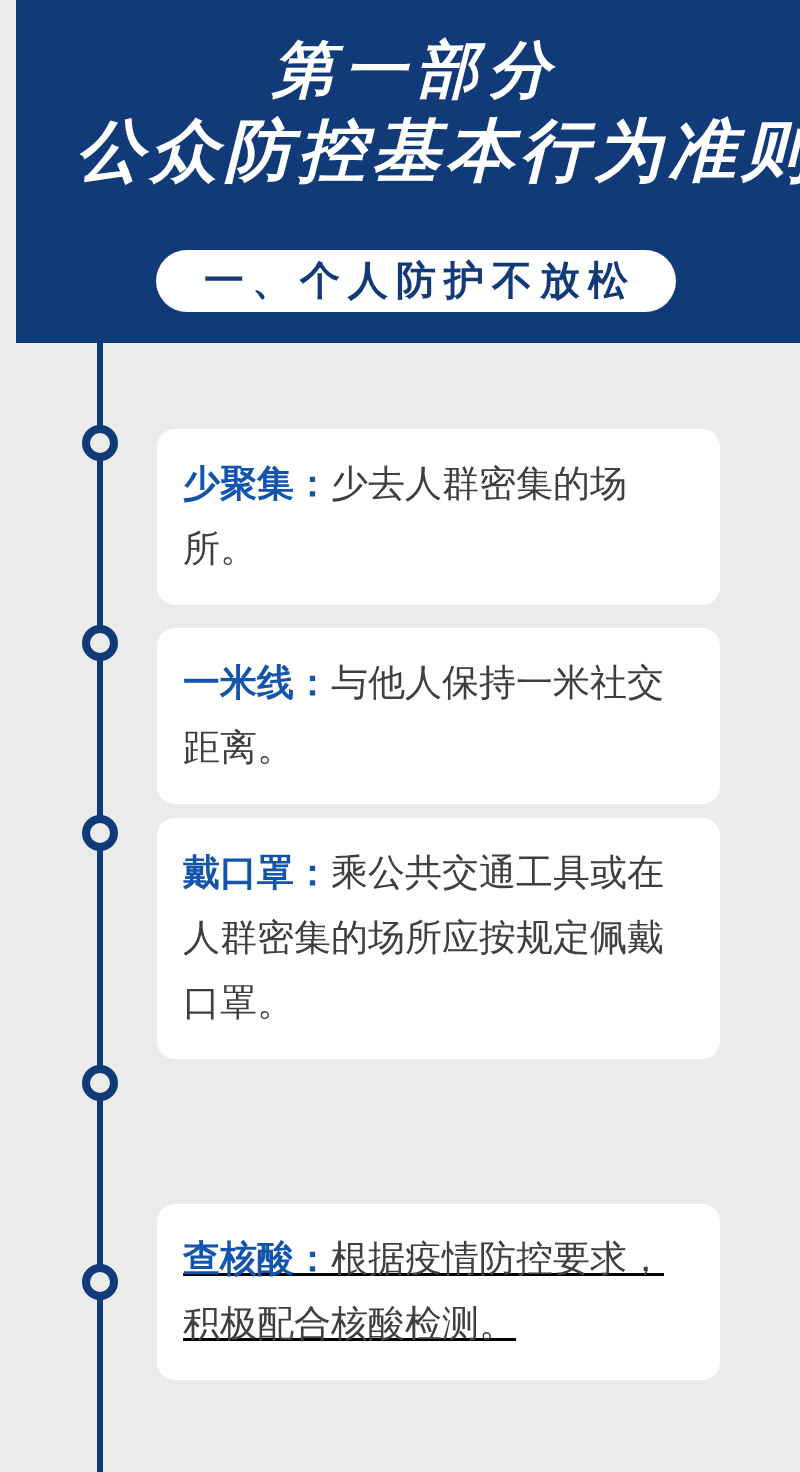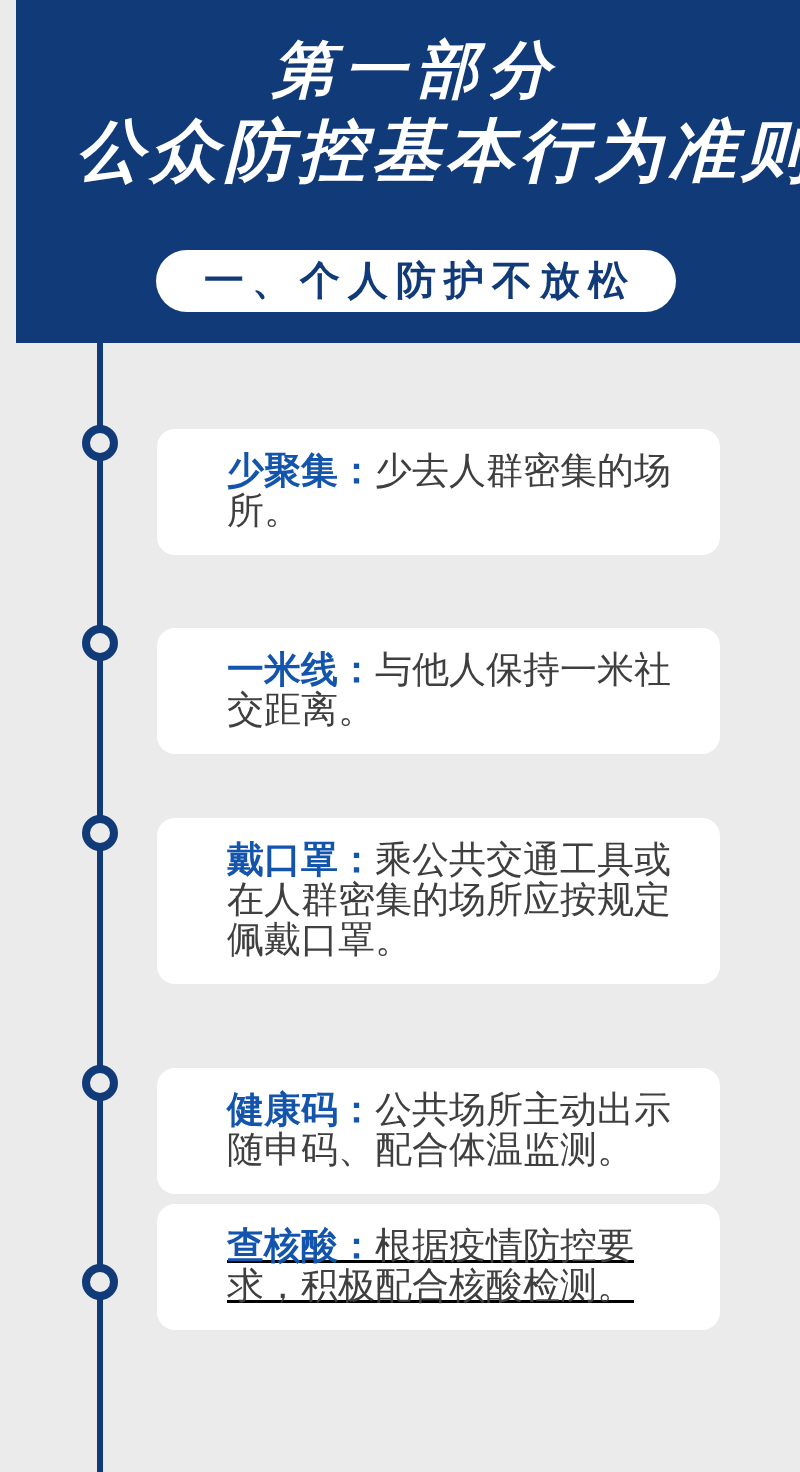--- a/index.html
+++ b/index.html
@@ -123,11 +123,10 @@
   .card-text {
     font-family: "Liberation Sans", "DejaVu Sans", sans-serif;
     font-size: 37px;
-    line-height: 40px;
+    line-height: 65px;
     color: #3f3f3f;
     letter-spacing: 0px;
     word-break: break-all;
-    margin-left: 44px;
   }
   .card-keyword {
     color: #1355ad;

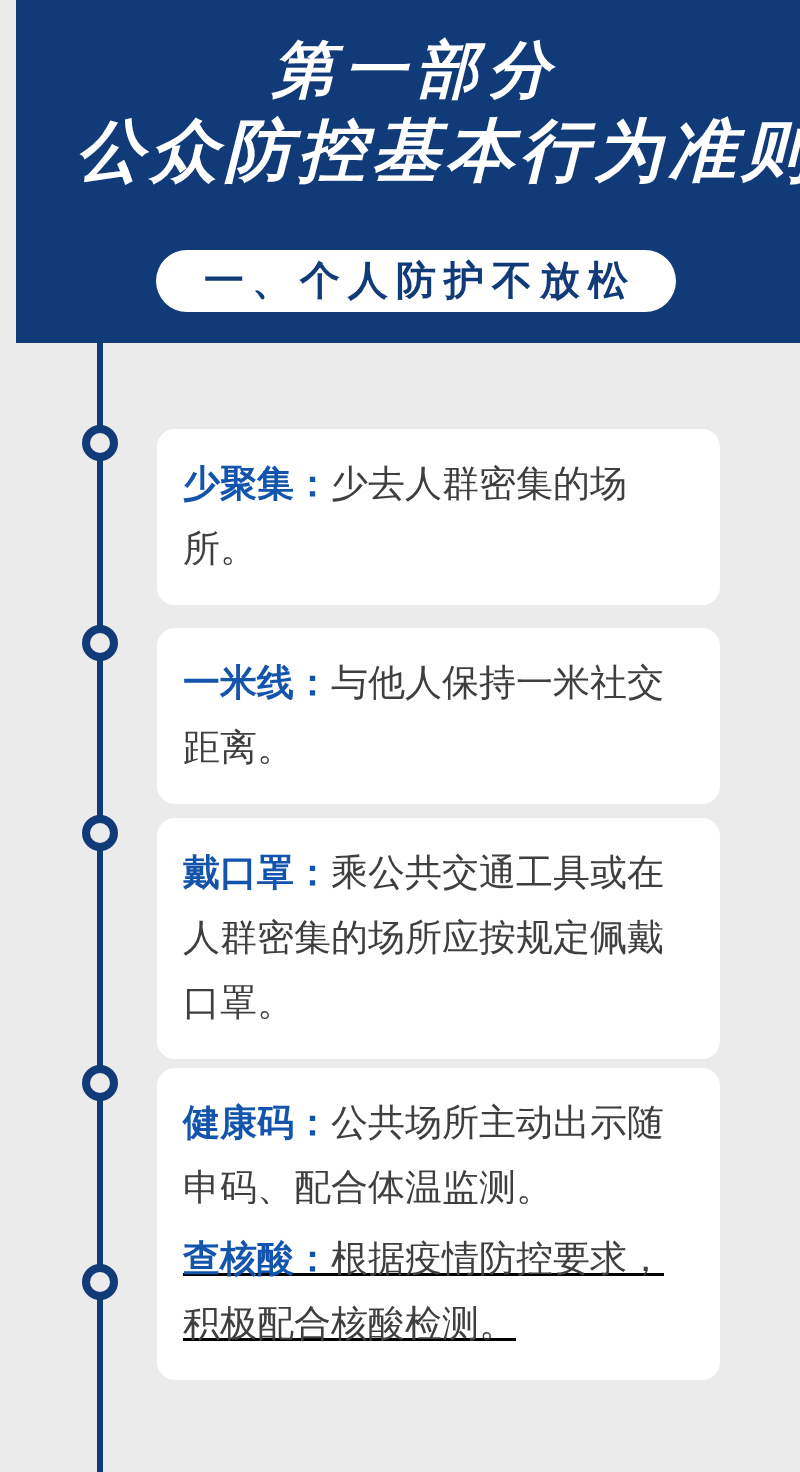--- a/index.html
+++ b/index.html
@@ -176,11 +176,6 @@
     </div>
   </div>
 
-  <div class="card" style="top:1068px;">
-    <div class="card-text">
-      <span class="card-keyword">健康码</span><span class="card-keyword">：</span><span class="card-body">公共场所主动出示随申码、配合体温监测。</span>
-    </div>
-  </div>
 
   <div class="card" style="top:1204px;text-decoration:underline;">
     <div class="card-text">

